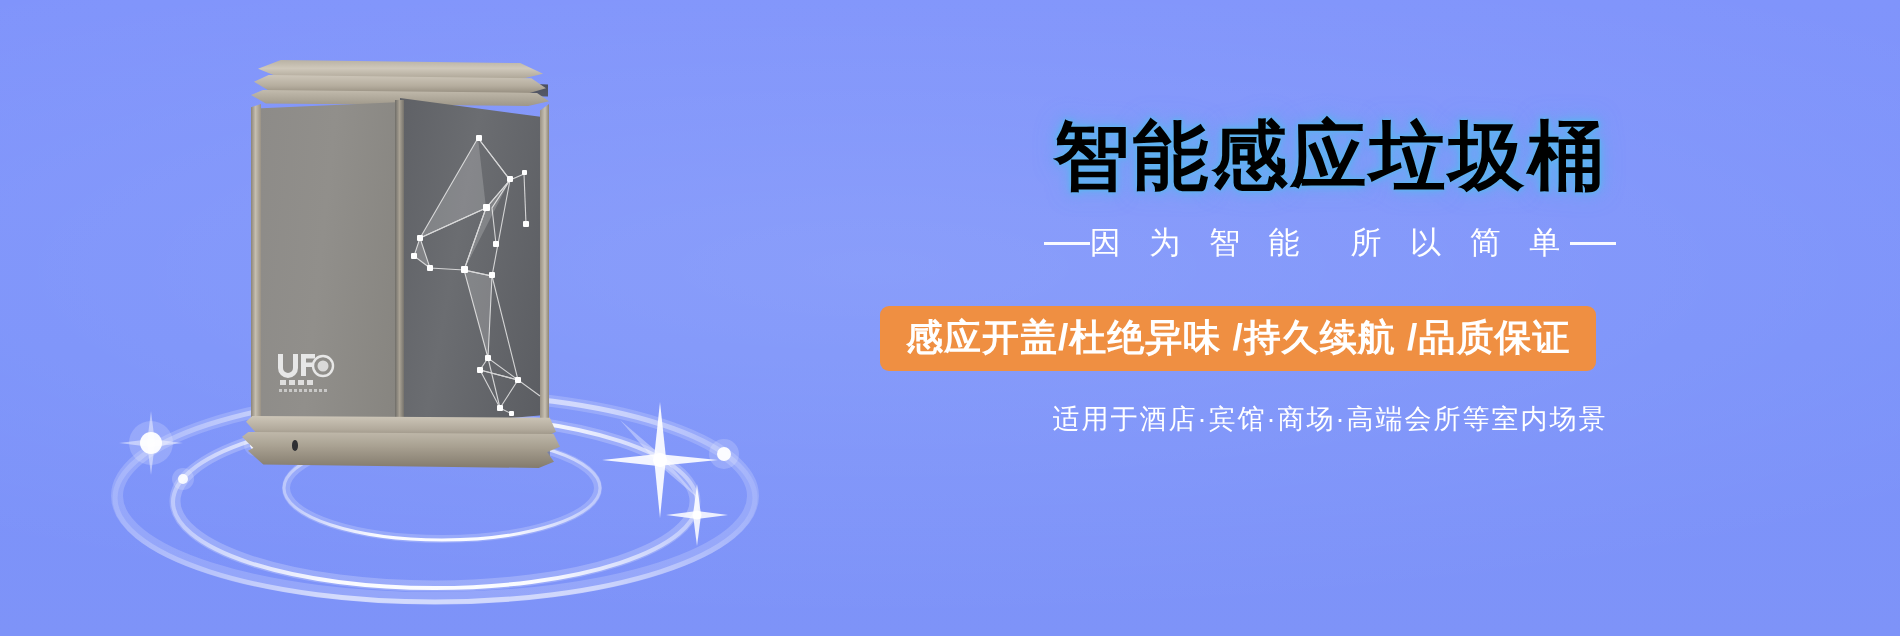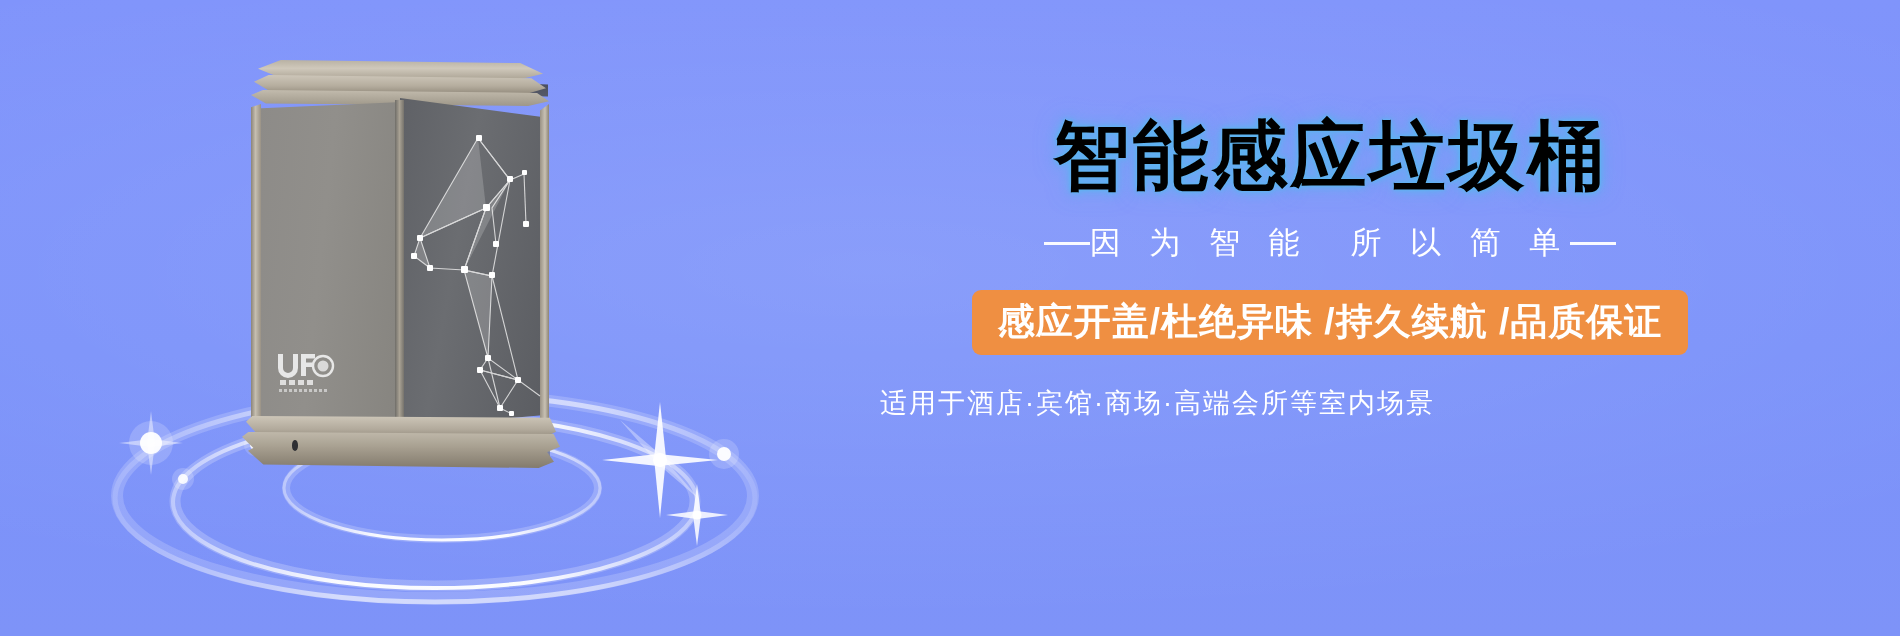--- a/index.html
+++ b/index.html
@@ -175,9 +175,9 @@
   .sub-text{ letter-spacing:10px; }
 
   .tagline-wrap{
-    margin-top:26px;
+    margin-top:42px;
     display:flex;
-    justify-content:center;
+    justify-content:flex-start;
   }
   .tagline{
     background:#ef8f42;

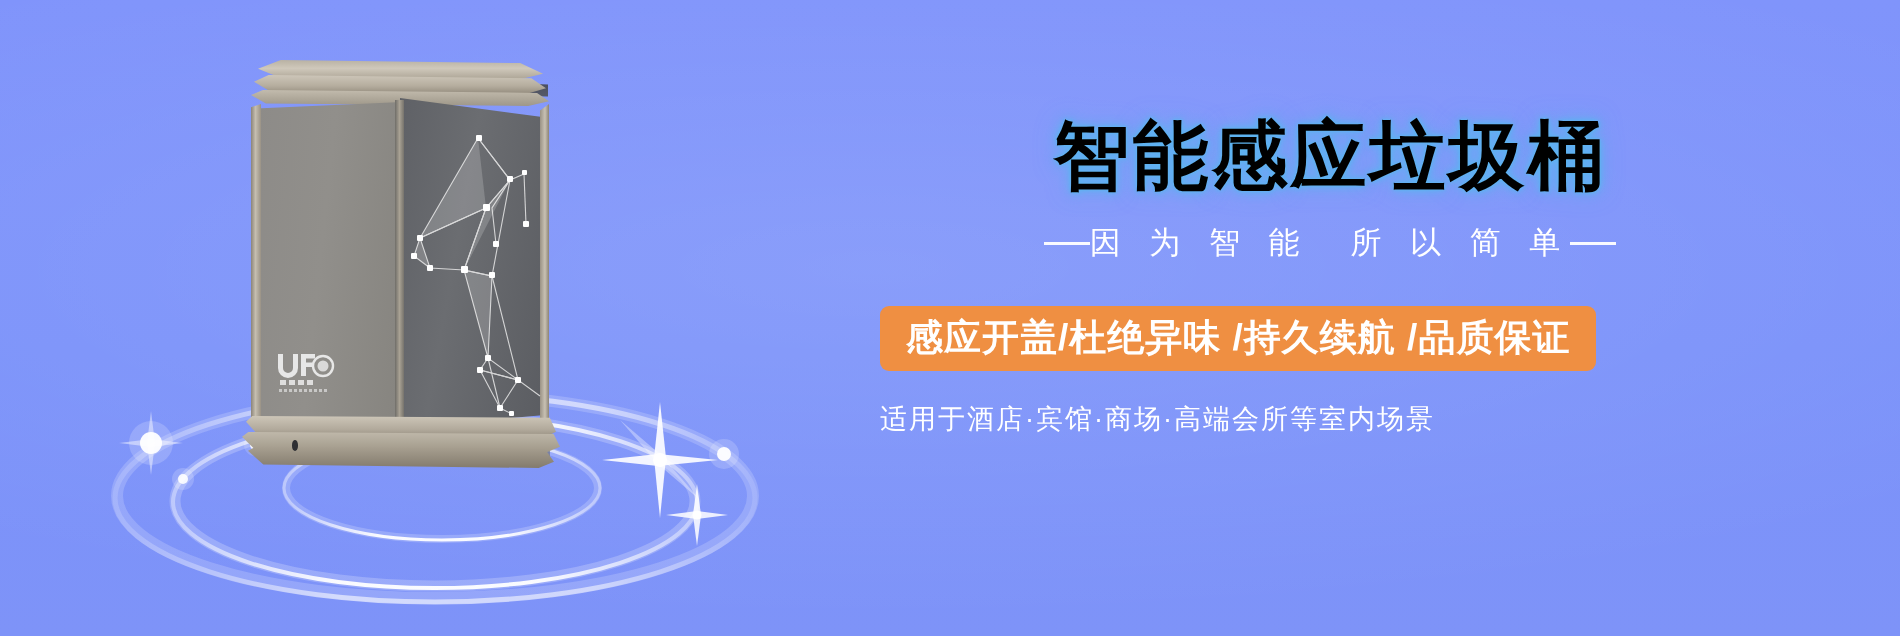--- a/index.html
+++ b/index.html
@@ -196,6 +196,7 @@
     font-size:27px;
     color:#ffffff;
     letter-spacing:2px;
+    text-align:center;
     white-space:nowrap;
   }
 </style>

